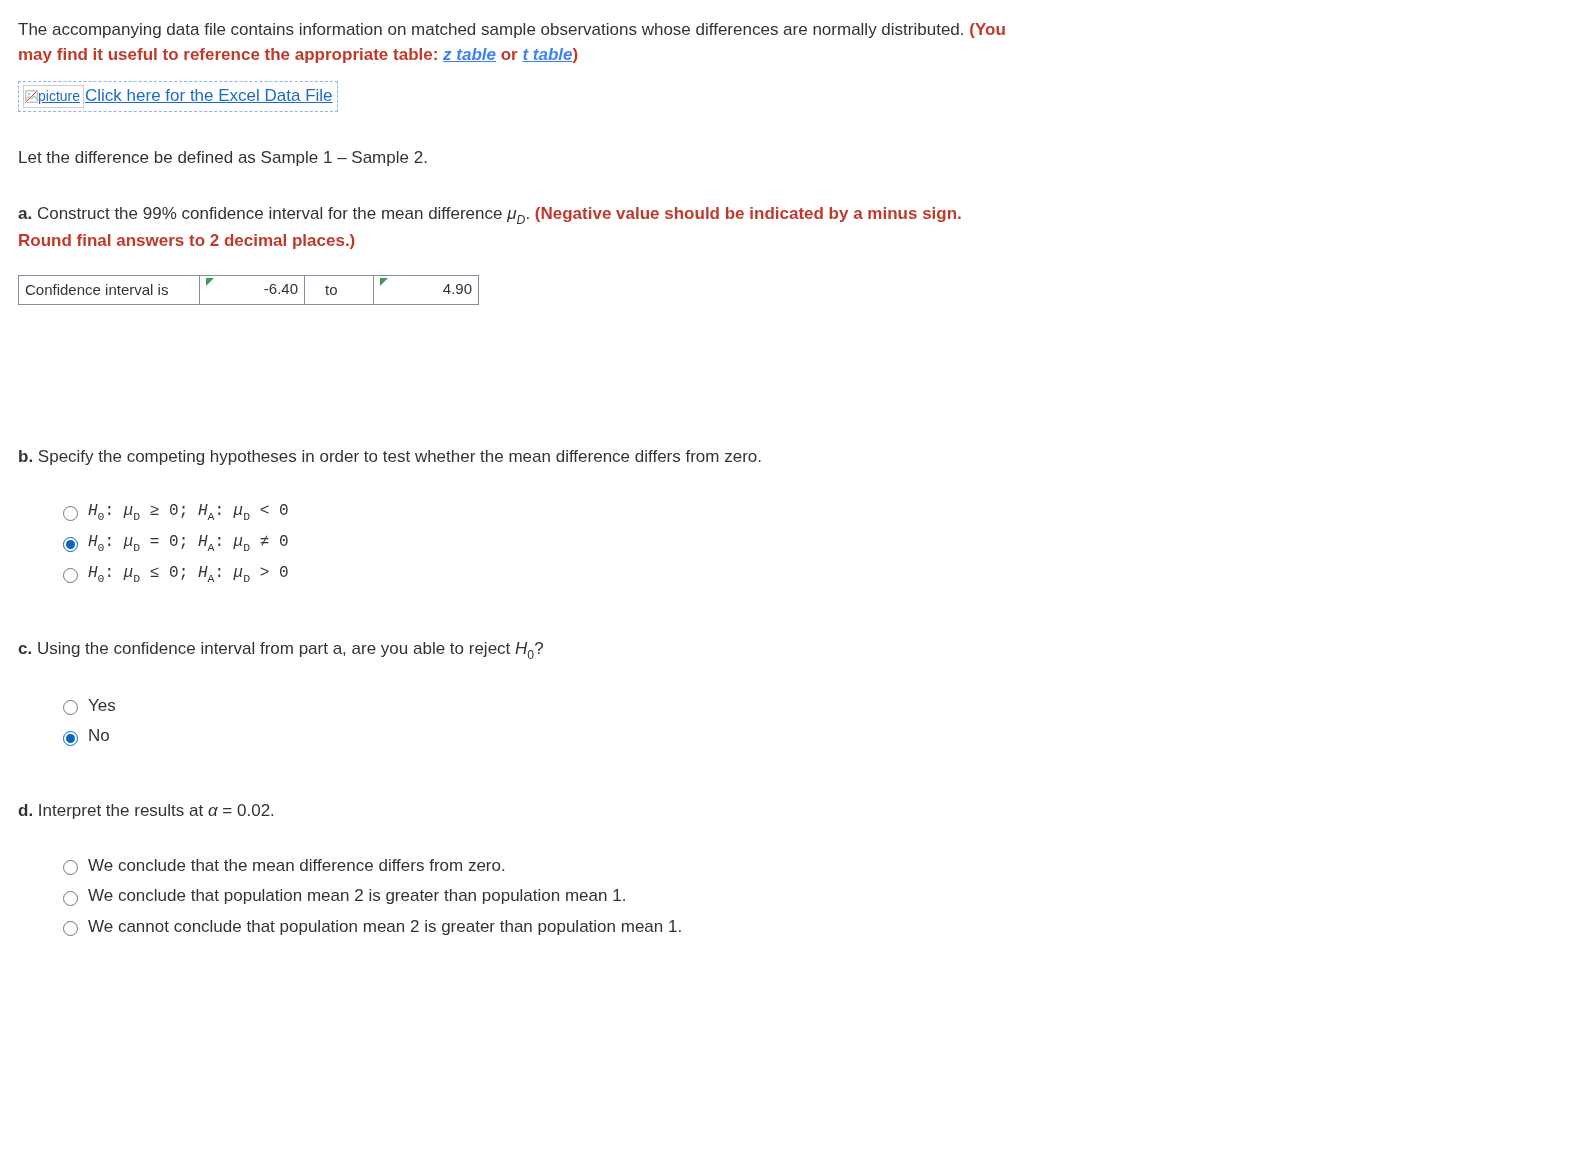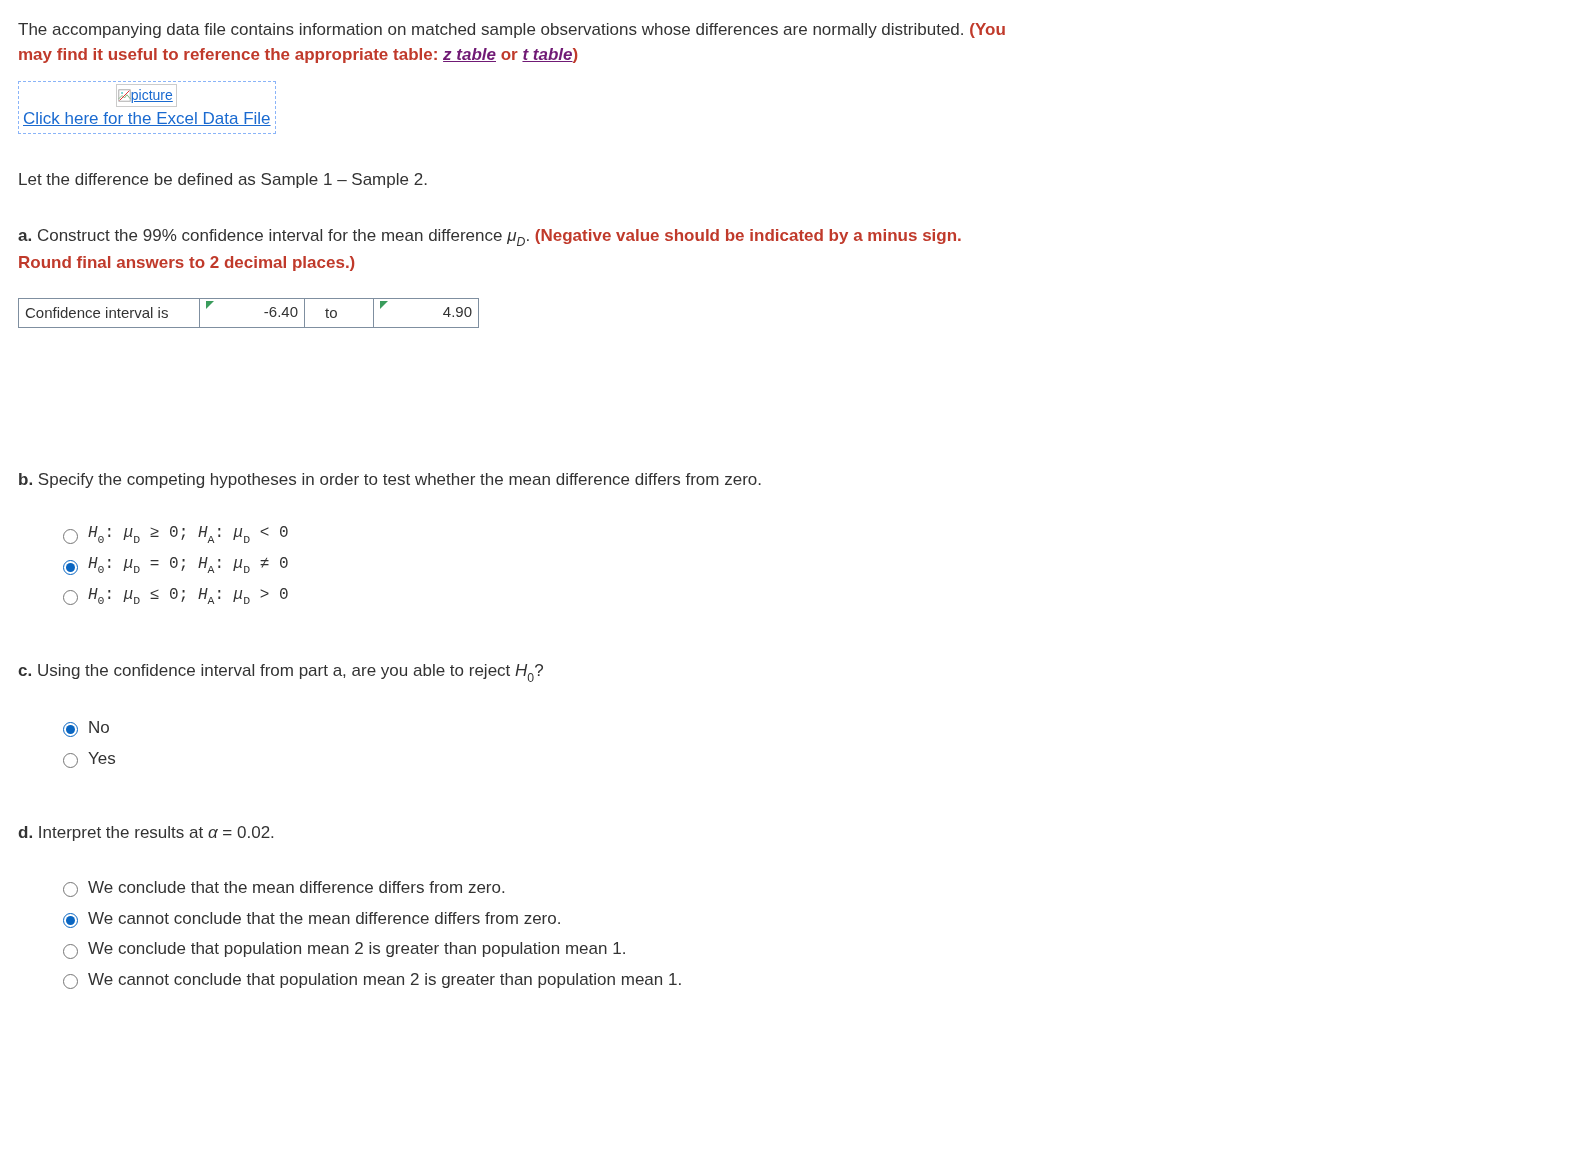--- a/index.html
+++ b/index.html
@@ -13,7 +13,7 @@
   }
   .wrap { max-width: 990px; }
   .bold-red { color: #c03a2b; font-weight: 700; }
-  a.tlink { color: #701a75; text-decoration: underline; font-style: italic; }
+  a.tlink { color: #3b82f6; text-decoration: underline; font-style: italic; }
   .excel-box {
     display: inline-flex;
     align-items: center;

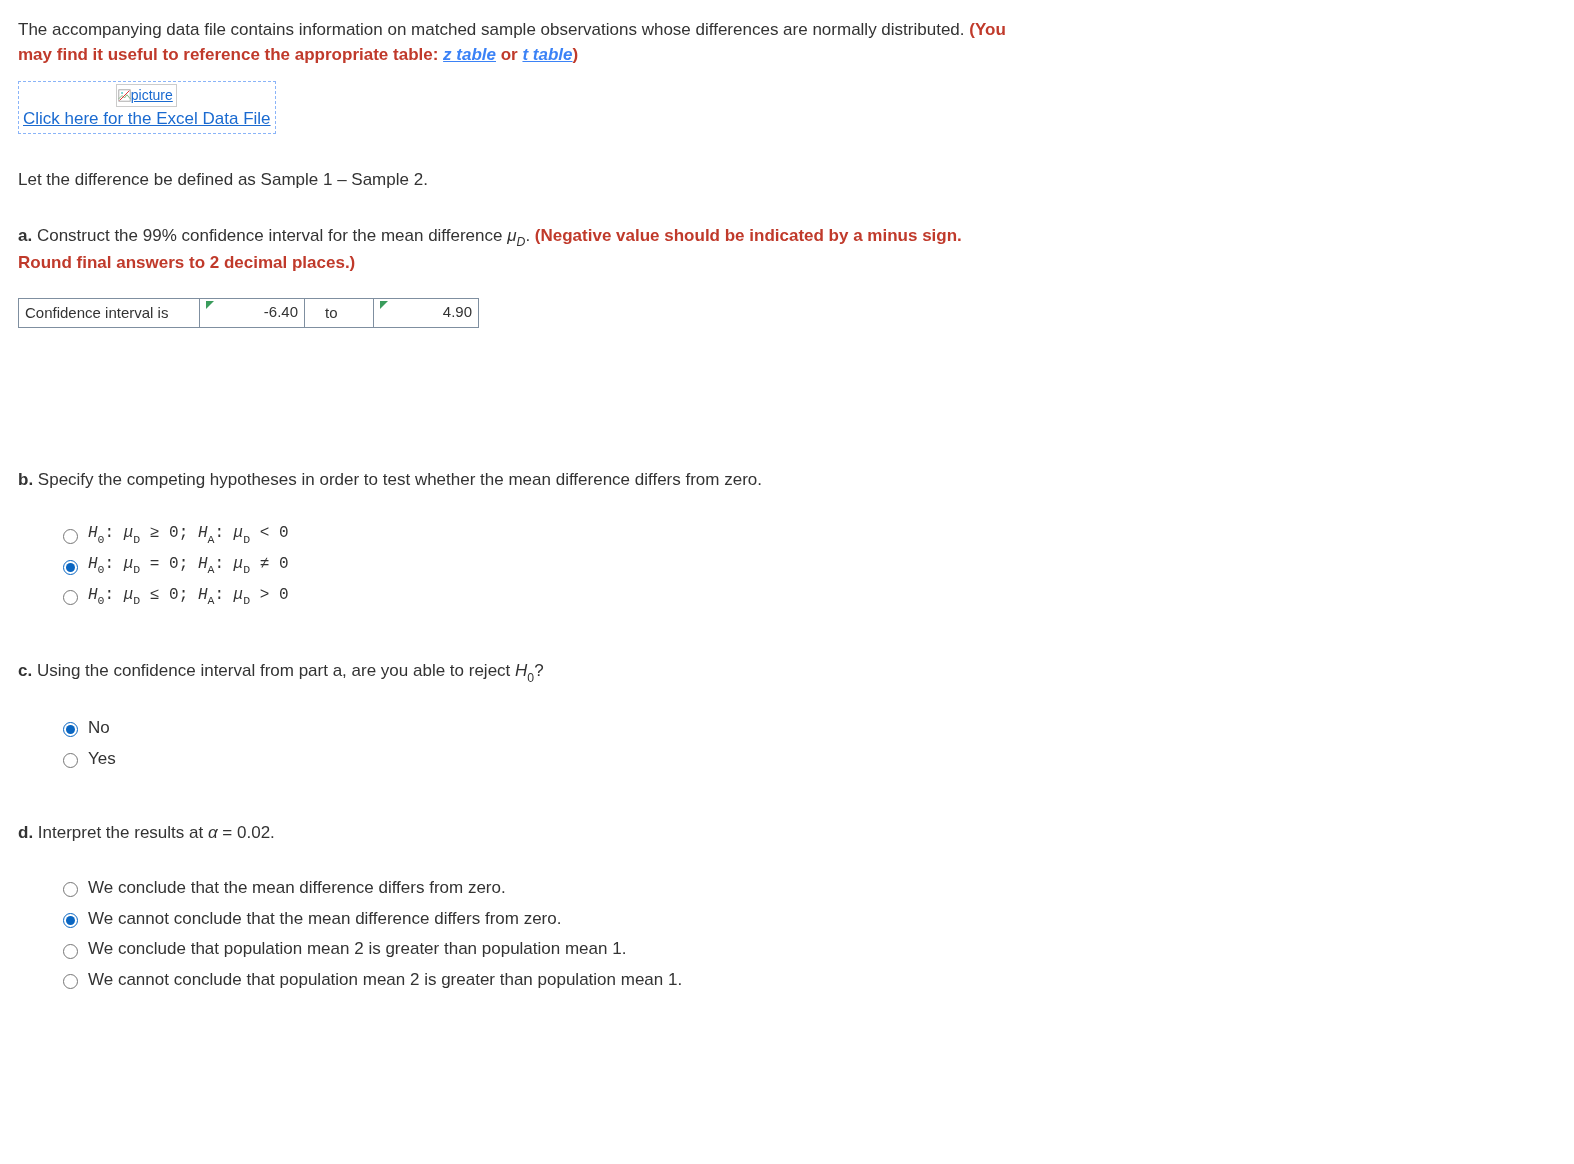--- a/index.html
+++ b/index.html
@@ -22,7 +22,6 @@
     margin: 14px 8px 18px 0;
     color: #1a6ad0;
     font-size: 17px;
-    flex-direction: column;
   }
   .broken-img {
     display: inline-flex;

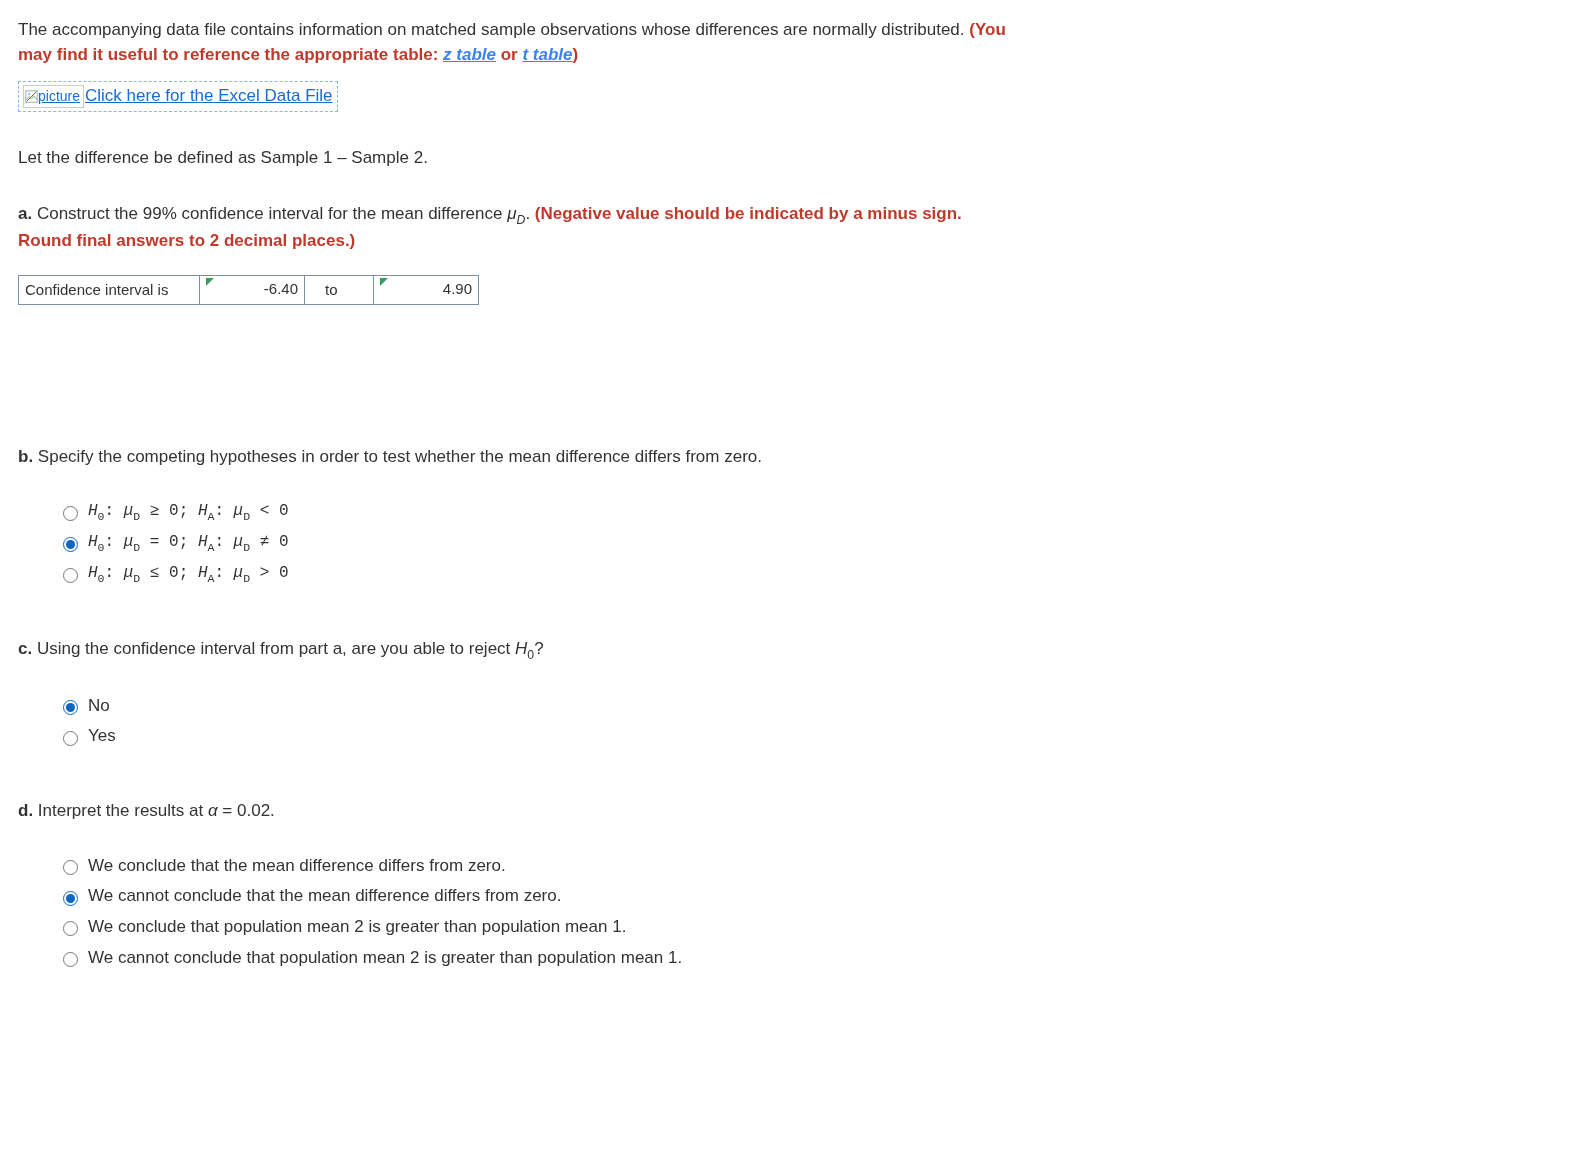--- a/index.html
+++ b/index.html
@@ -135,12 +135,12 @@
   </div>
   <div class="opts" id="c-opts">
       <div class="opt-row">
+        <input type="radio" name="c" style="">
+        <span>Yes</span>
+      </div>
+      <div class="opt-row">
         <input type="radio" name="c" checked="" style="">
         <span>No</span>
-      </div>
-      <div class="opt-row">
-        <input type="radio" name="c" style="">
-        <span>Yes</span>
       </div>
     </div>
 

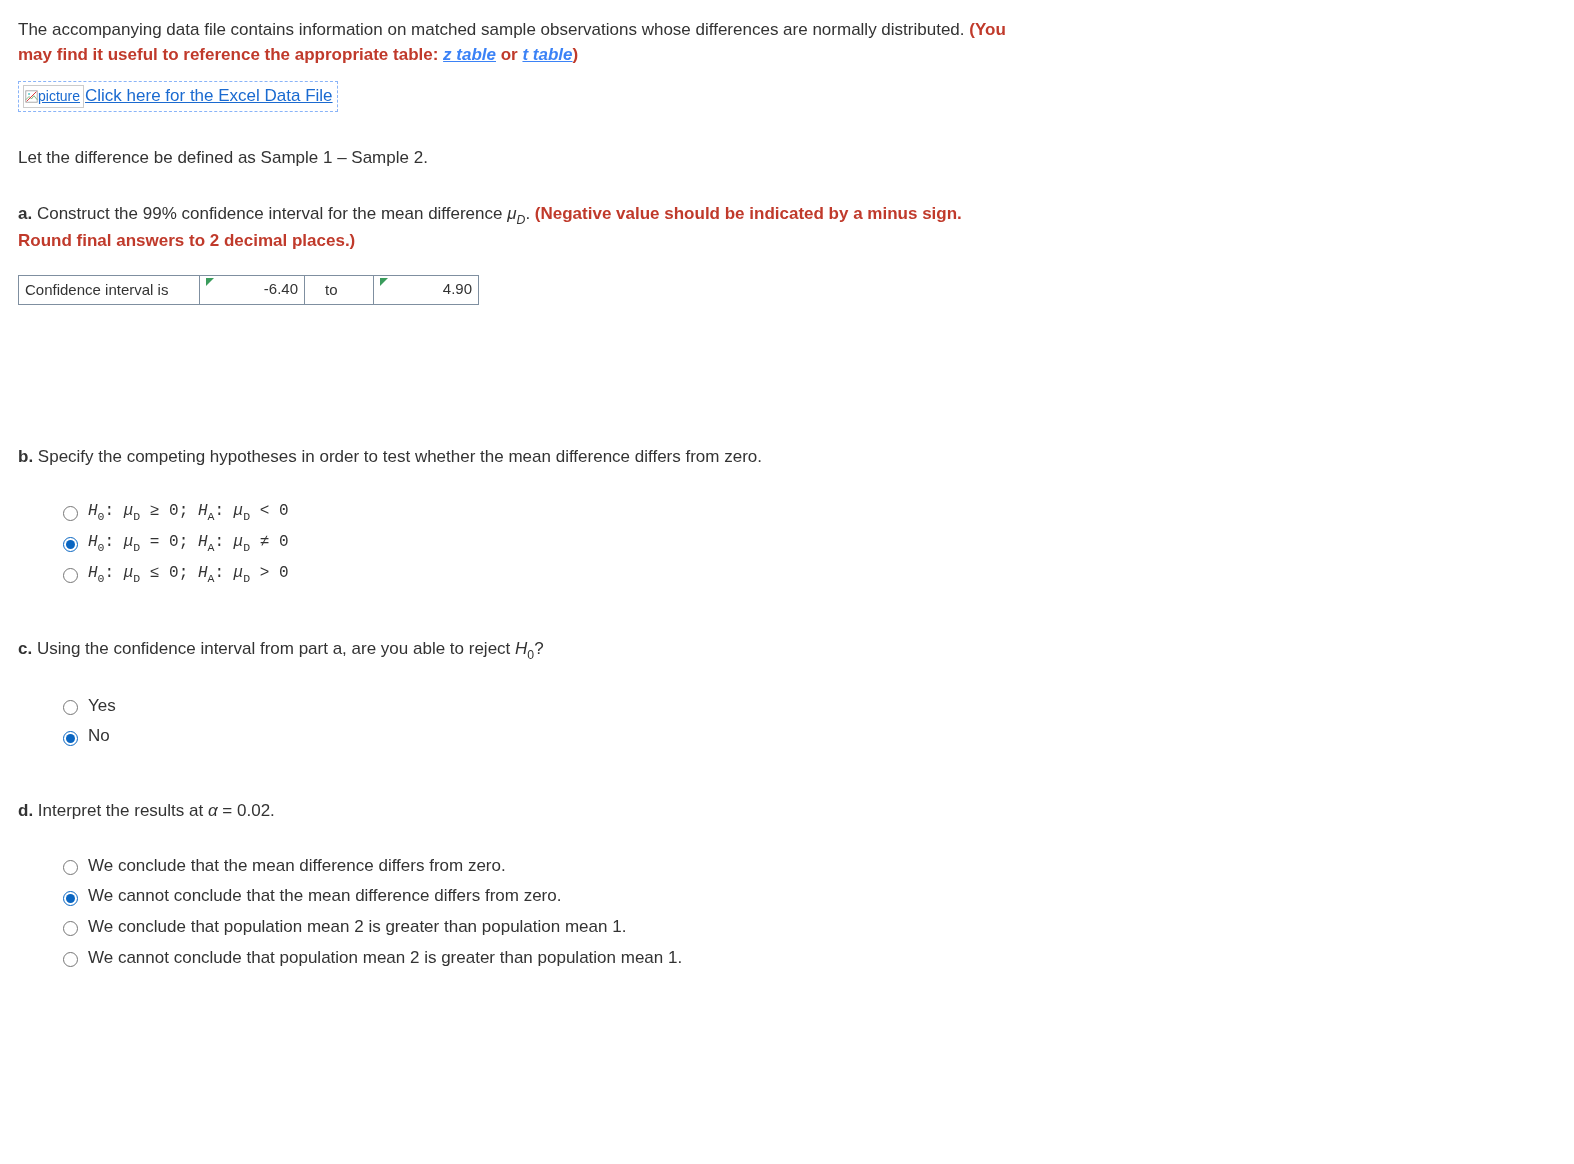--- a/index.html
+++ b/index.html
@@ -155,10 +155,6 @@
         <span>We conclude that the mean difference differs from zero.</span>
       </div>
       <div class="opt-row">
-        <input type="radio" name="d" checked="" style="">
-        <span>We cannot conclude that the mean difference differs from zero.</span>
-      </div>
-      <div class="opt-row">
         <input type="radio" name="d" style="">
         <span>We conclude that population mean 2 is greater than population mean 1.</span>
       </div>

